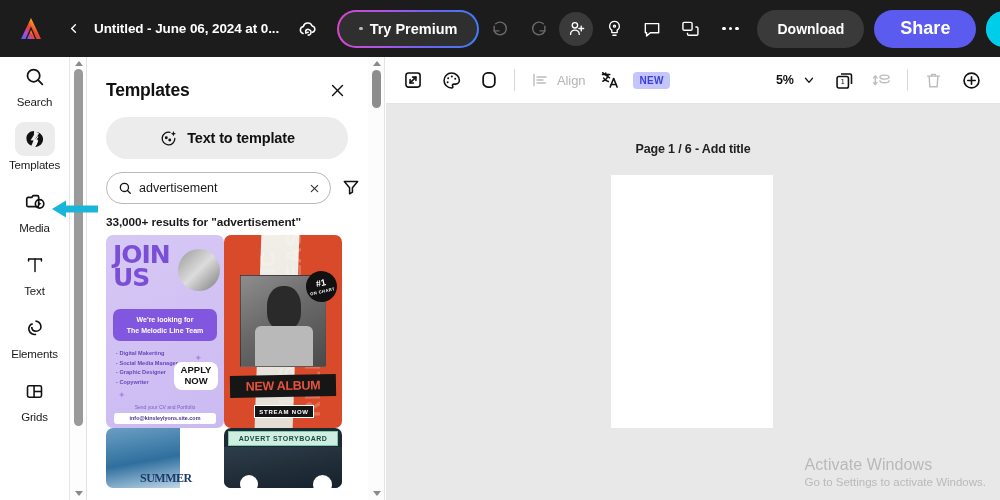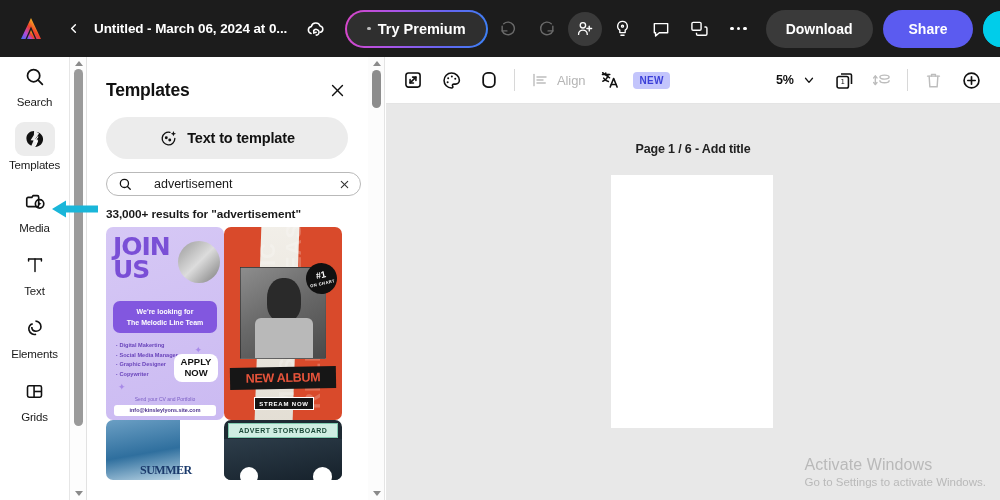--- a/index.html
+++ b/index.html
@@ -330,7 +330,7 @@
         </svg>
     </div>
 
-    <div class="doc-title">Untitled - March 06, 2024 at 0...</div>
+    <div class="doc-title">Untitled - June 06, 2024 at 0...</div>
 
     <div class="cloud-ico">
       <svg width="22" height="18" viewBox="0 0 24 20" fill="none" stroke="currentColor" stroke-width="1.7" stroke-linecap="round">

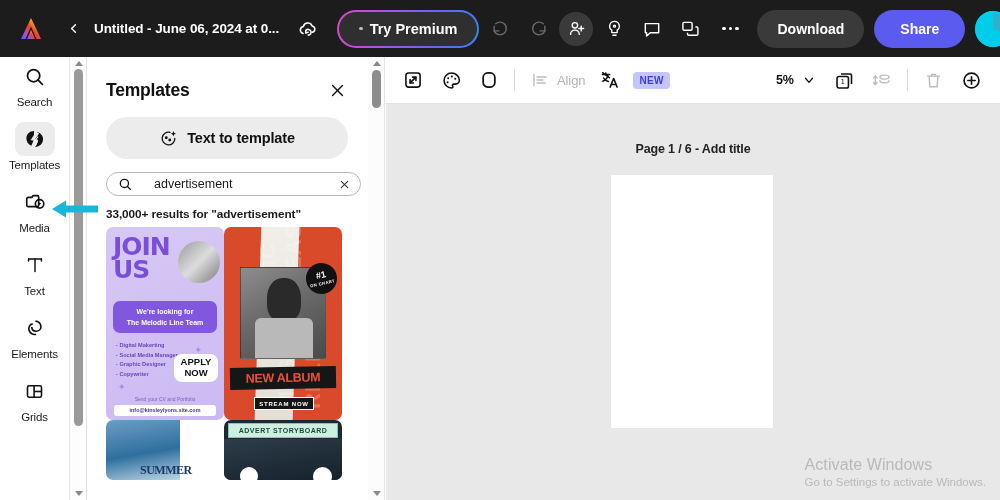--- a/index.html
+++ b/index.html
@@ -66,7 +66,7 @@
   }
   .share-btn {
     margin-left: 10px; height: 38px; padding: 15px 26px; border-radius: 19px;
-    background: #5b5bf0; color: #fff; font-size: 14px; font-weight: bold;
+    background: #5b5bf0; color: #fff; font-size: 18px; font-weight: bold;
     display: flex; align-items: center; cursor: pointer; flex: 0 0 auto;
   }
   .avatar {

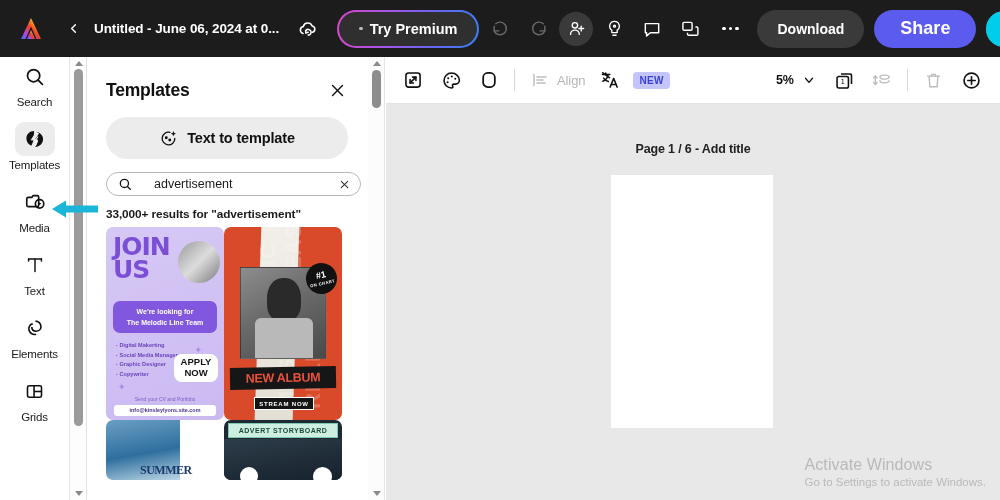--- a/index.html
+++ b/index.html
@@ -127,8 +127,8 @@
   .t2t-label { font-size: 14.5px; font-weight: bold; color: #111; letter-spacing: -0.15px;}
   .search-row { display: flex; align-items: center; gap: 10px; margin: 13px 18px 0 18px; }
   .search-box {
-    flex: 1 1 auto; height: 24px; border: 1px solid #b9b9b9; border-radius: 16px;
-    display: flex; align-items: center; padding: 0 9px 0 11px; gap: 22px; background: #fff;
+    flex: 1 1 auto; height: 32px; border: 1px solid #b9b9b9; border-radius: 16px;
+    display: flex; align-items: center; padding: 0 9px 0 11px; gap: 7px; background: #fff;
   }
   .search-val { flex: 1 1 auto; font-size: 12.5px; color: #1a1a1a; border: none; outline: none; background: transparent; font-family: inherit; }
   .sb-clear { width: 14px; height: 14px; color: #333; cursor: pointer; flex:0 0 auto; display:flex;align-items:center;justify-content:center;}

